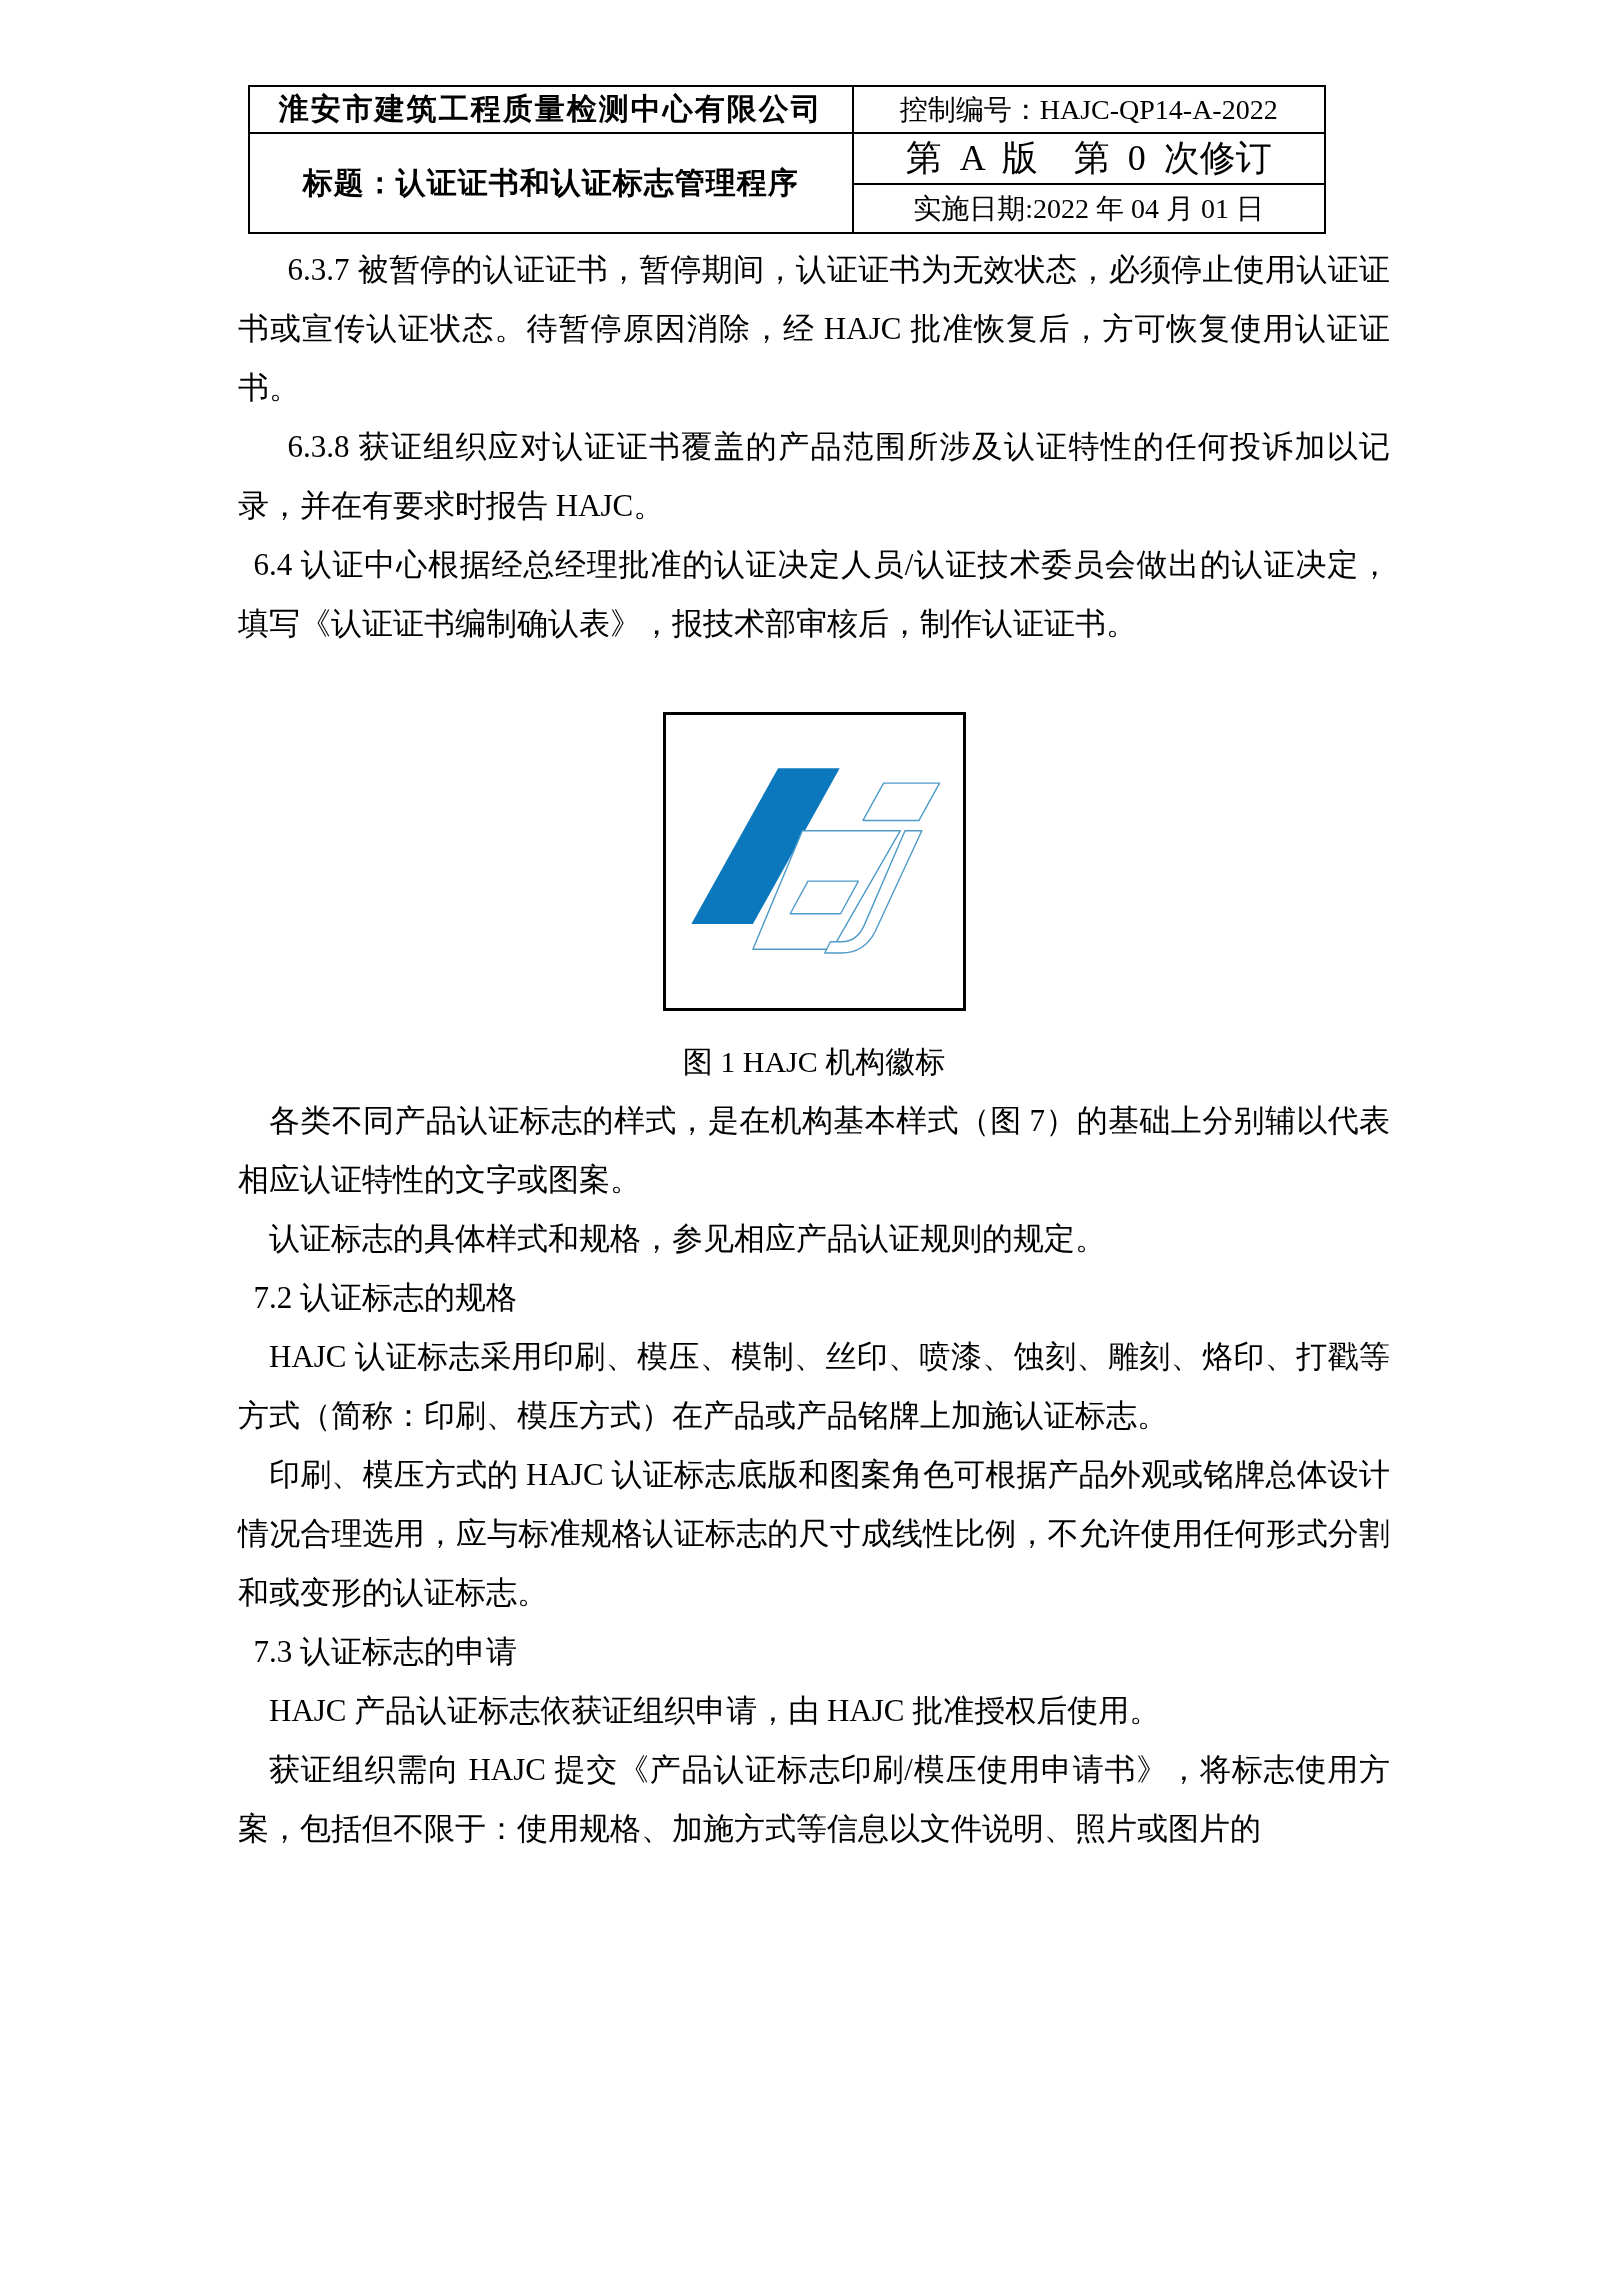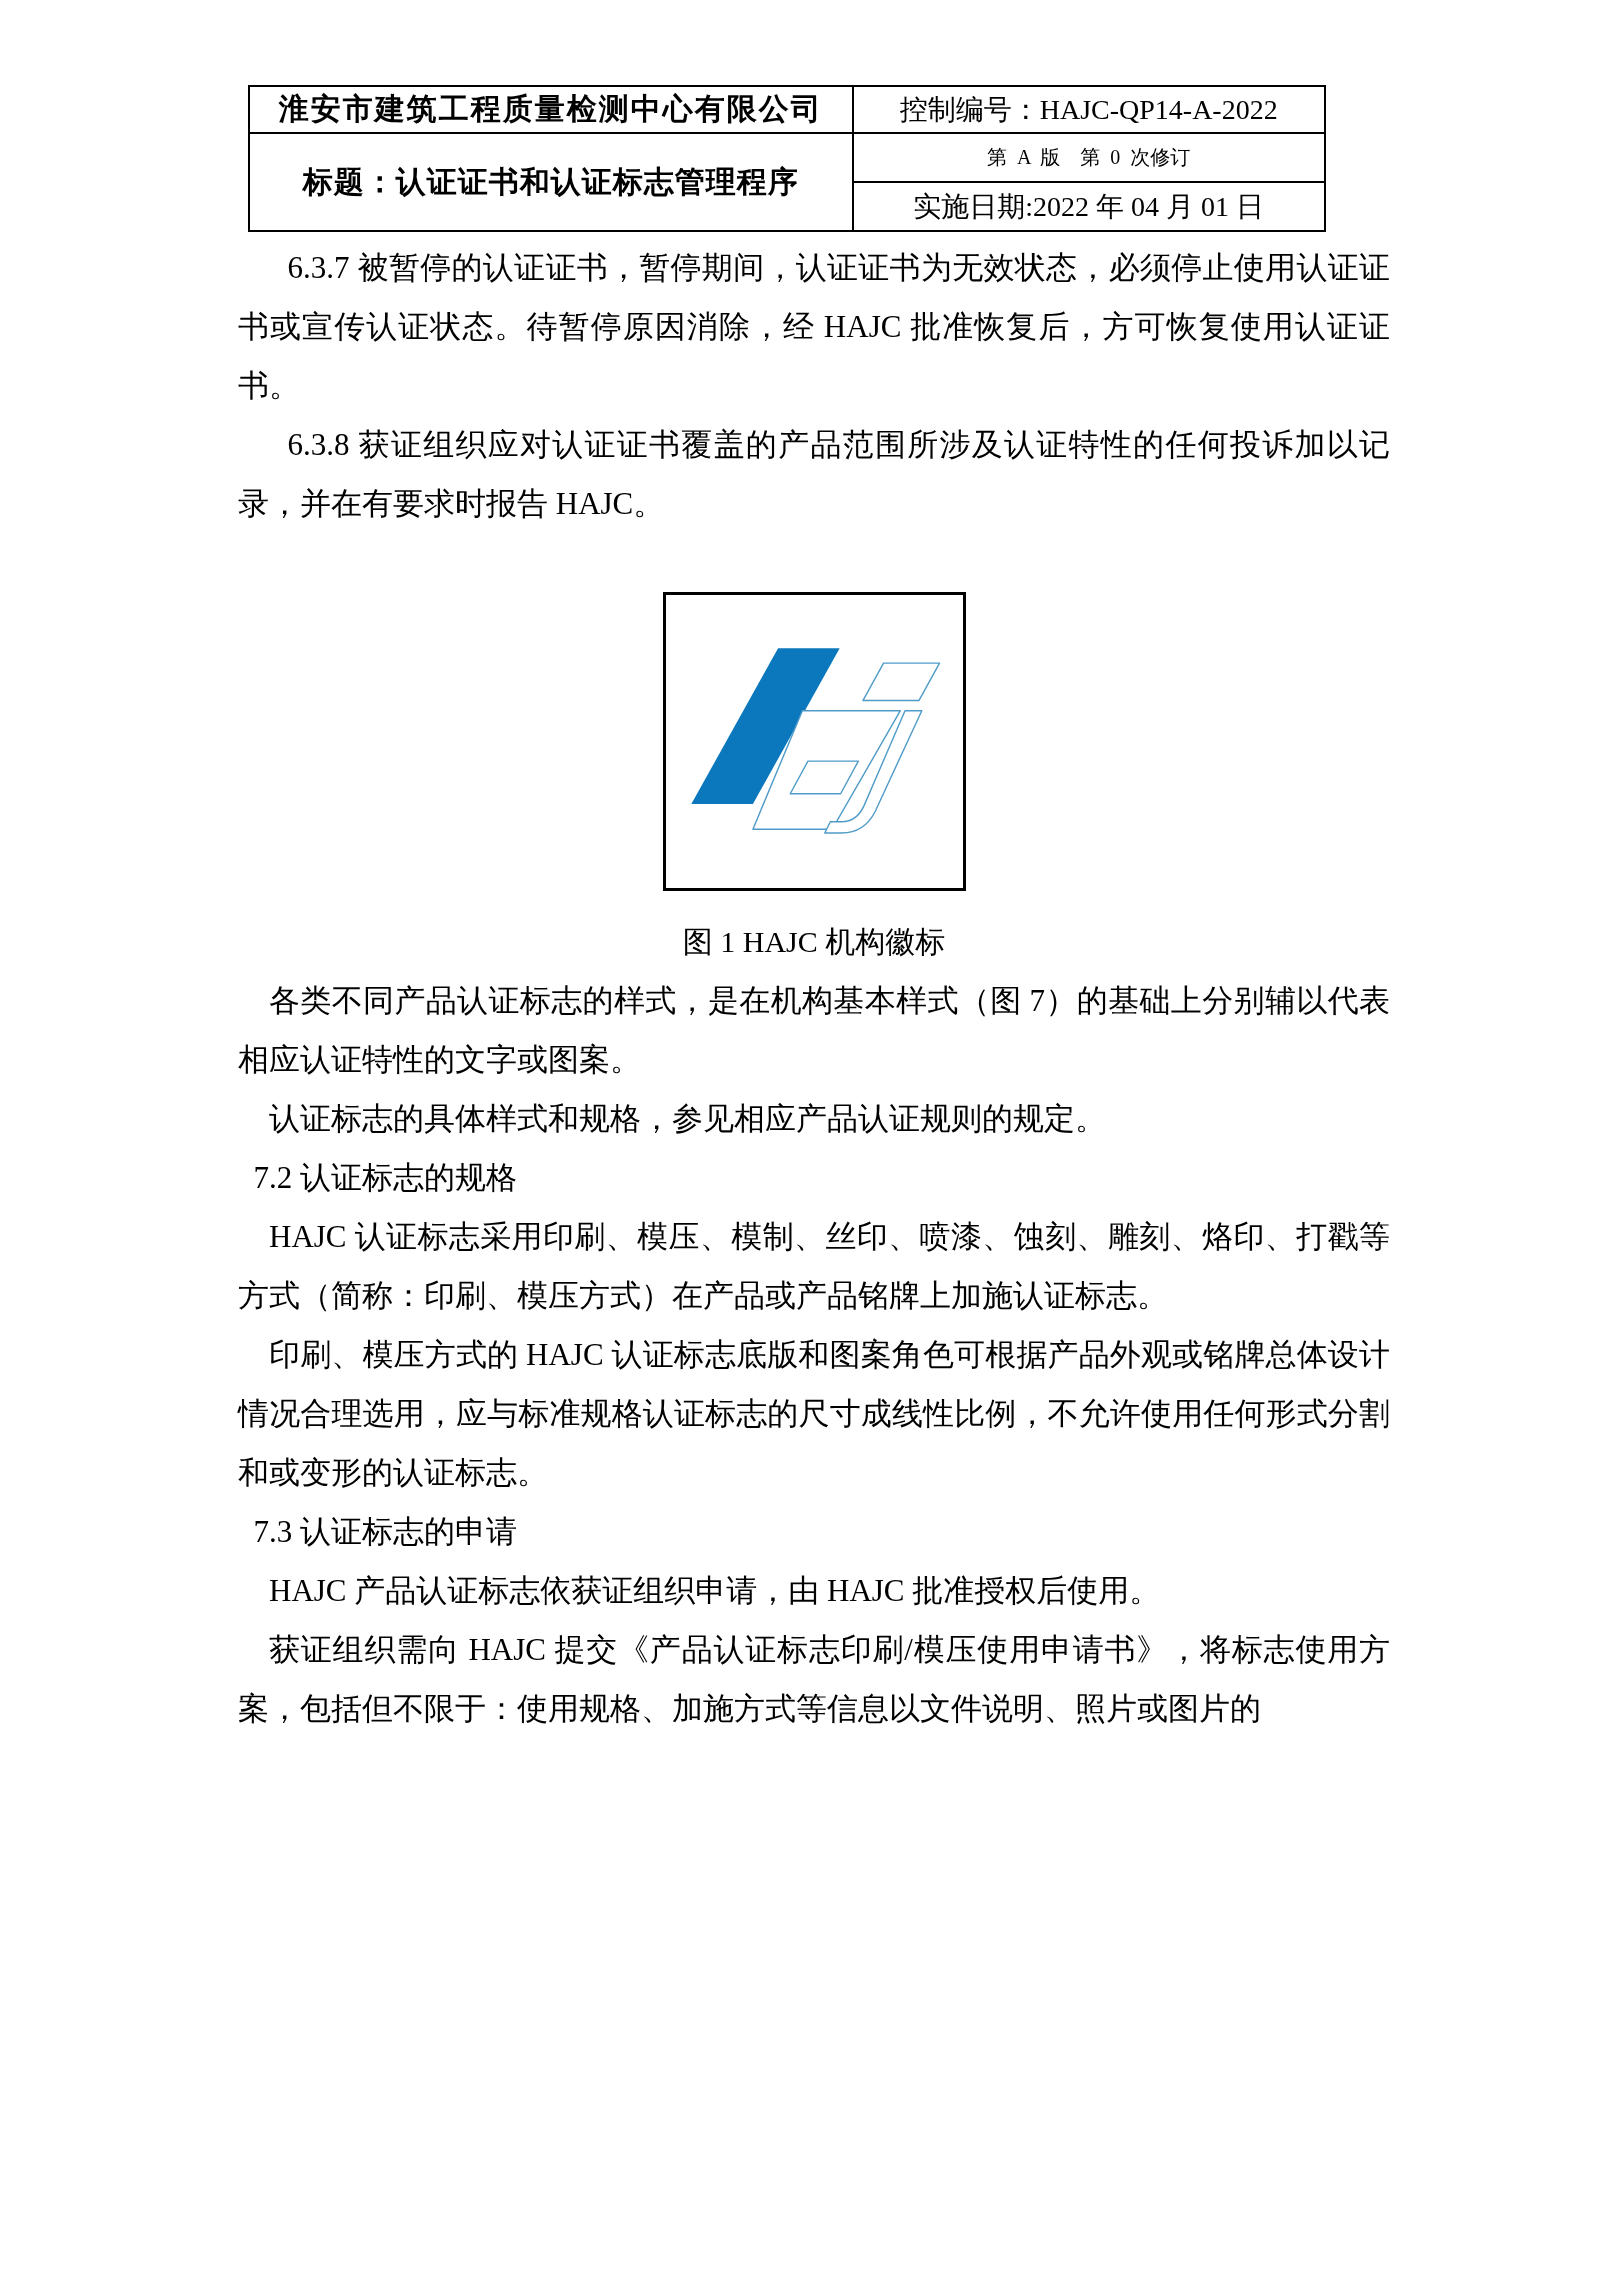--- a/index.html
+++ b/index.html
@@ -32,7 +32,7 @@
   td.cell-company { width:590px; height:45px; font-weight:bold; font-size:30px; letter-spacing:2px; }
   td.cell-ctrl    { height:45px; font-size:28px; white-space:pre-wrap; }
   td.cell-title   { font-weight:bold; font-size:30px; letter-spacing:1px; }
-  td.cell-rev     { height:47px; font-size:20px; white-space:pre-wrap; }
+  td.cell-rev     { height:47px; font-size:36px; white-space:pre-wrap; }
   td.cell-date    { height:47px; font-size:28px; white-space:pre-wrap; }
 
   

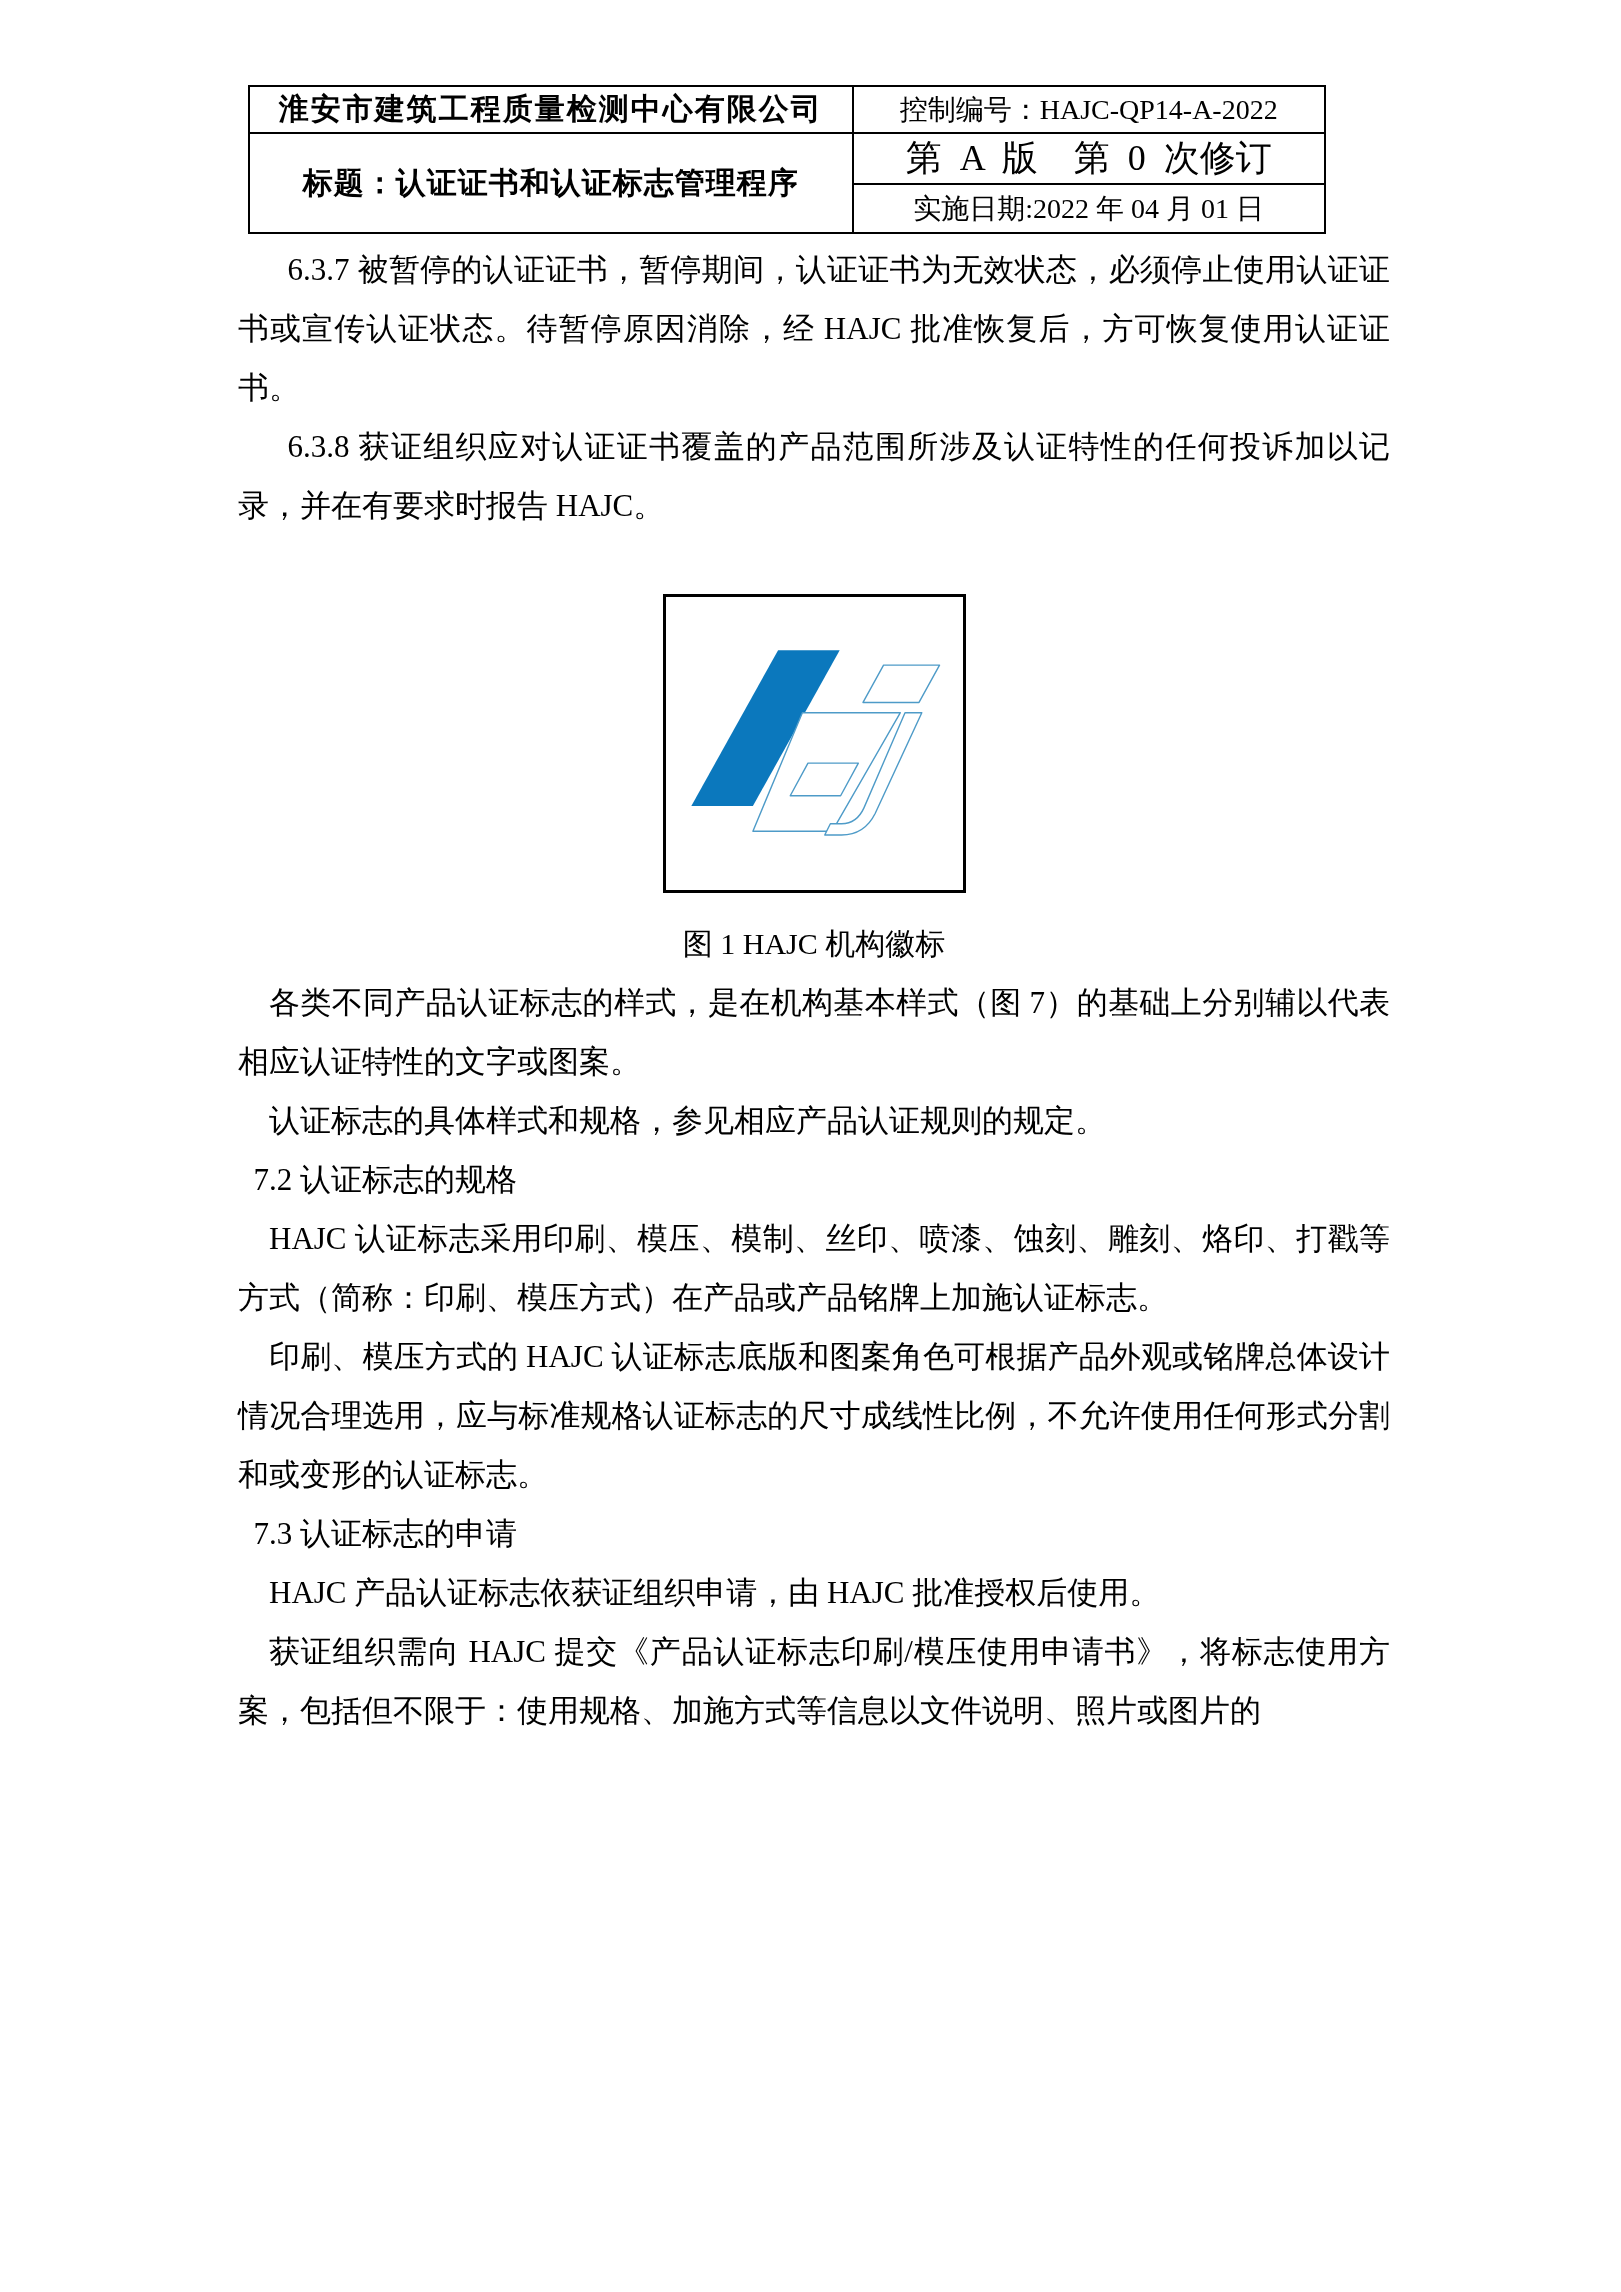--- a/index.html
+++ b/index.html
@@ -93,6 +93,7 @@
   <div class="body-text">
     <p class="ind-a">6.3.7 被暂停的认证证书，暂停期间，认证证书为无效状态，必须停止使用认证证书或宣传认证状态。待暂停原因消除，经 HAJC 批准恢复后，方可恢复使用认证证书。</p>
     <p class="ind-a">6.3.8 获证组织应对认证证书覆盖的产品范围所涉及认证特性的任何投诉加以记录，并在有要求时报告 HAJC。</p>
+    <p class="ind-b">6.4 认证中心根据经总经理批准的认证决定人员/认证技术委员会做出的认证决定，填写《认证证书编制确认表》，报技术部审核后，制作认证证书。</p>
 
     <div class="figure-wrap">
       <span class="logo-box">

